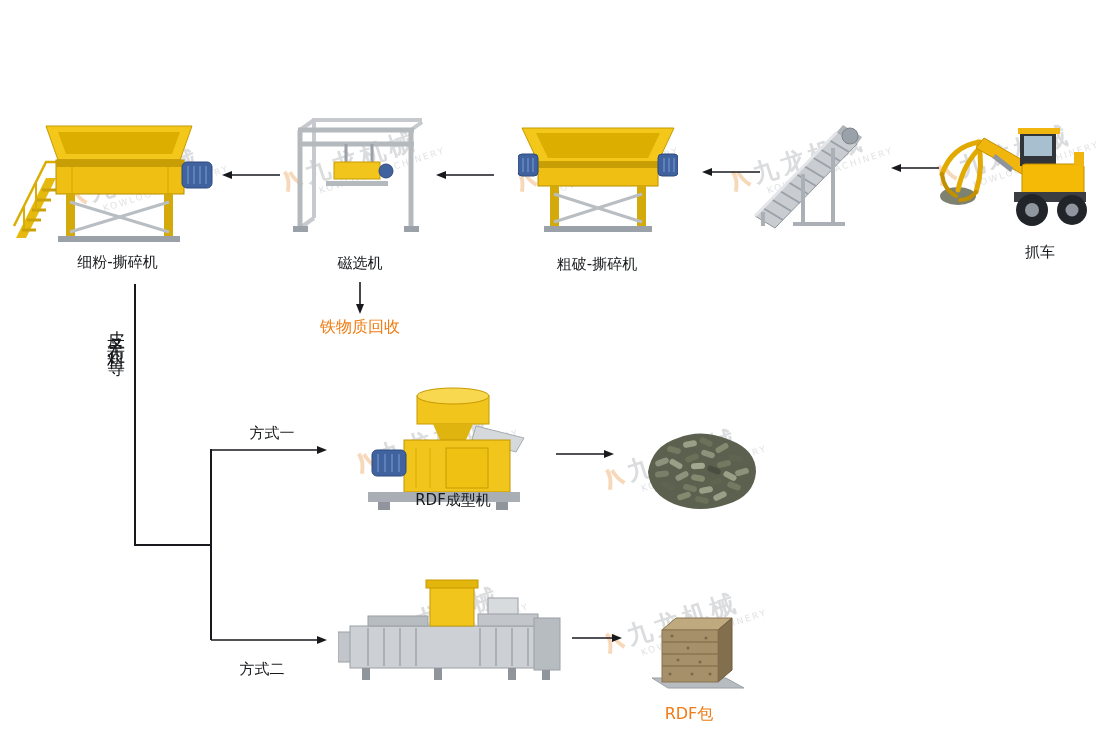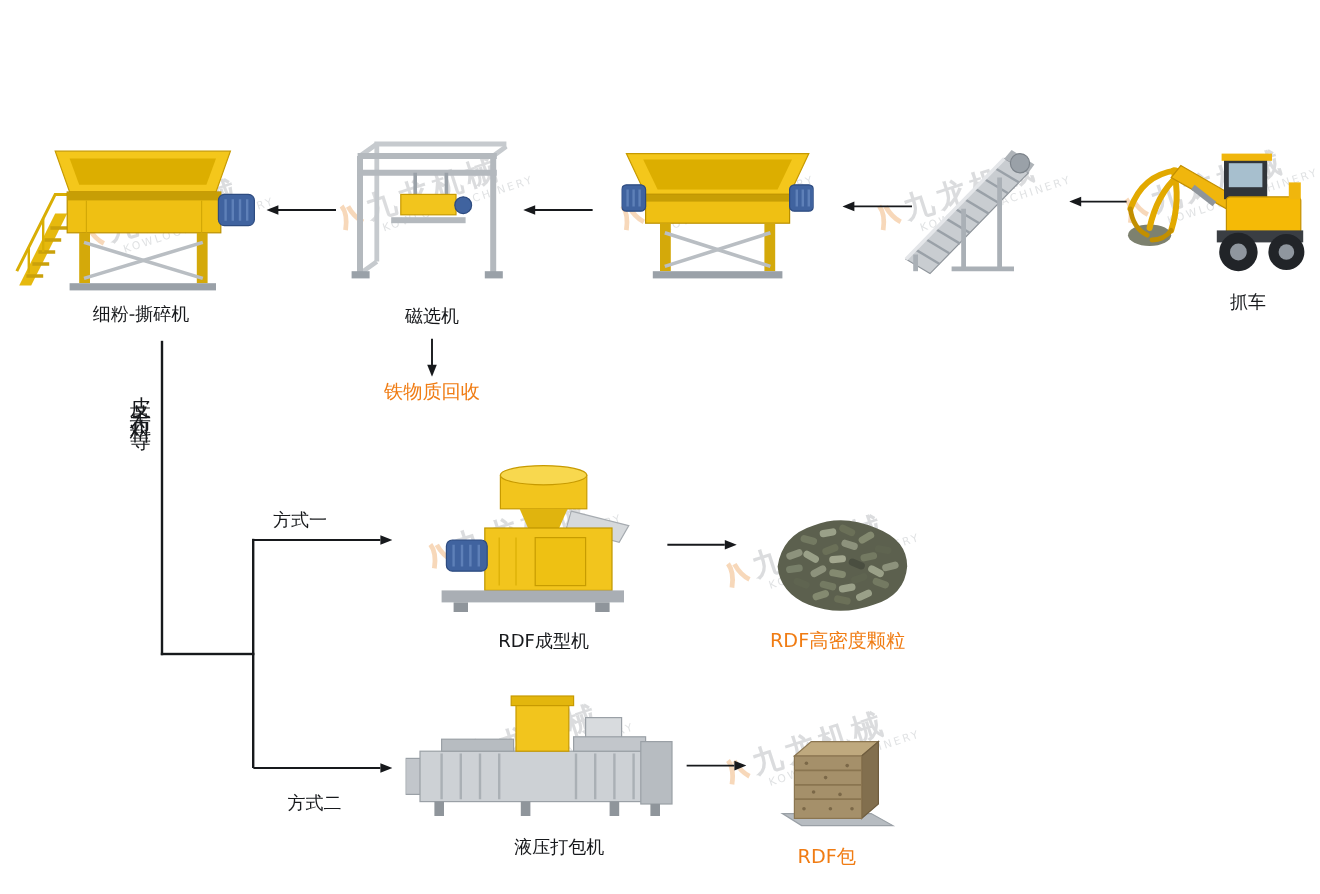--- a/index.html
+++ b/index.html
@@ -218,6 +218,7 @@
     <line x1="124" y1="76" x2="36" y2="104" stroke="#b9bec3" stroke-width="3"></line>
     <rect x="26" y="108" width="108" height="6" fill="#9aa1a8"></rect>
   </svg>
+  <div class="lbl" style="left:517px;top:255px;width:160px">粗破-撕碎机</div>
 
   <svg class="arrow" style="left:702px;top:167px" width="58" height="10" viewBox="0 0 58 10">
     <line x1="8" y1="5" x2="58" y2="5" stroke="#17191c" stroke-width="1.6"></line>

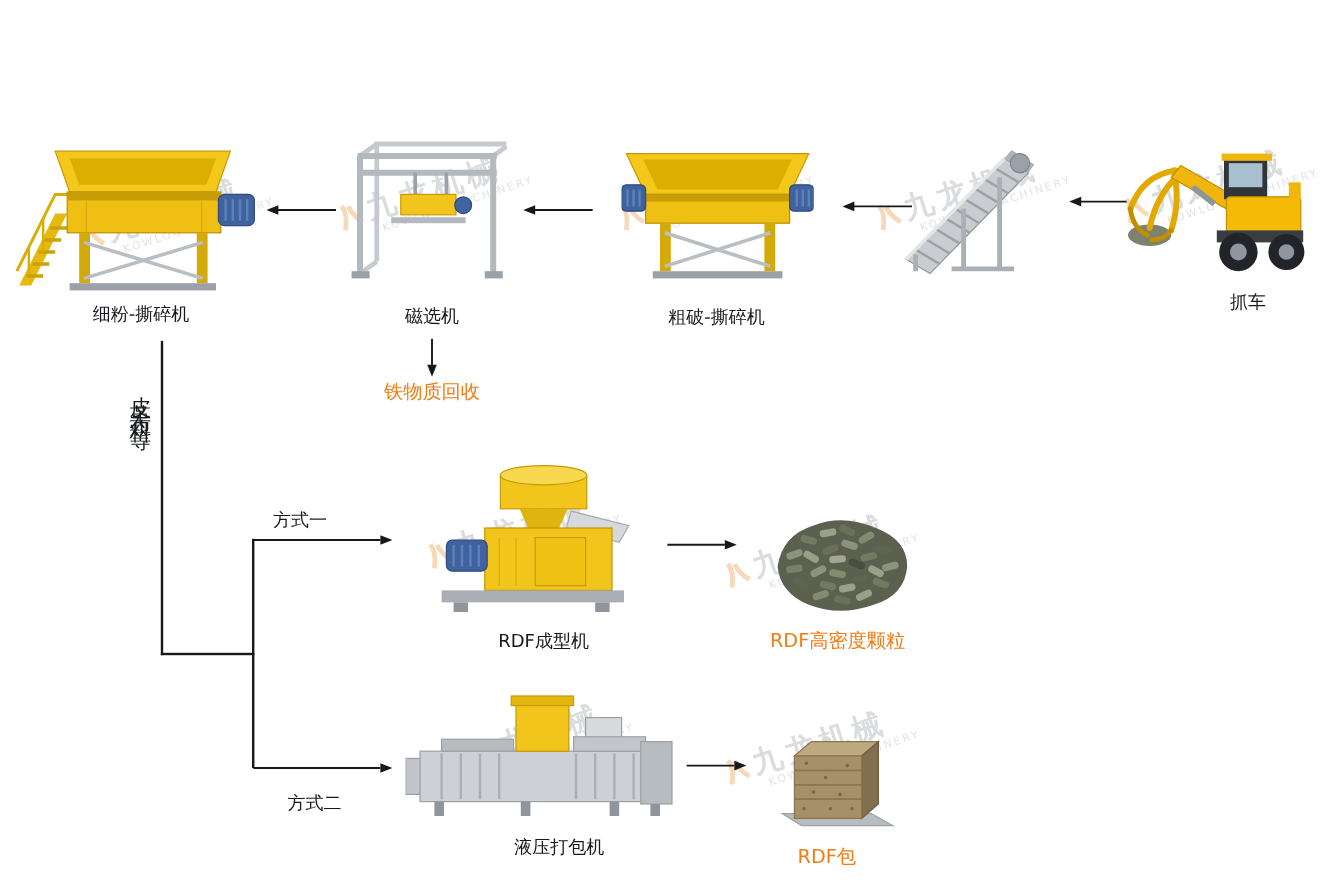--- a/index.html
+++ b/index.html
@@ -283,7 +283,7 @@
   <div class="line" style="left:134px;top:544px;width:78px;height:2px"></div>
   <div class="line" style="left:210px;top:449px;width:2px;height:191px"></div>
 
-  <div class="lbl" style="left:218px;top:424px;width:64px">方式一</div>
+  <div class="lbl" style="left:240px;top:424px;width:64px">方式一</div>
   <svg class="arrow" style="left:211px;top:444px" width="116" height="12" viewBox="0 0 116 12">
     <line x1="0" y1="6" x2="106" y2="6" stroke="#17191c" stroke-width="1.6"></line>
       <polygon points="106,2 116,6 106,10" fill="#17191c"></polygon>

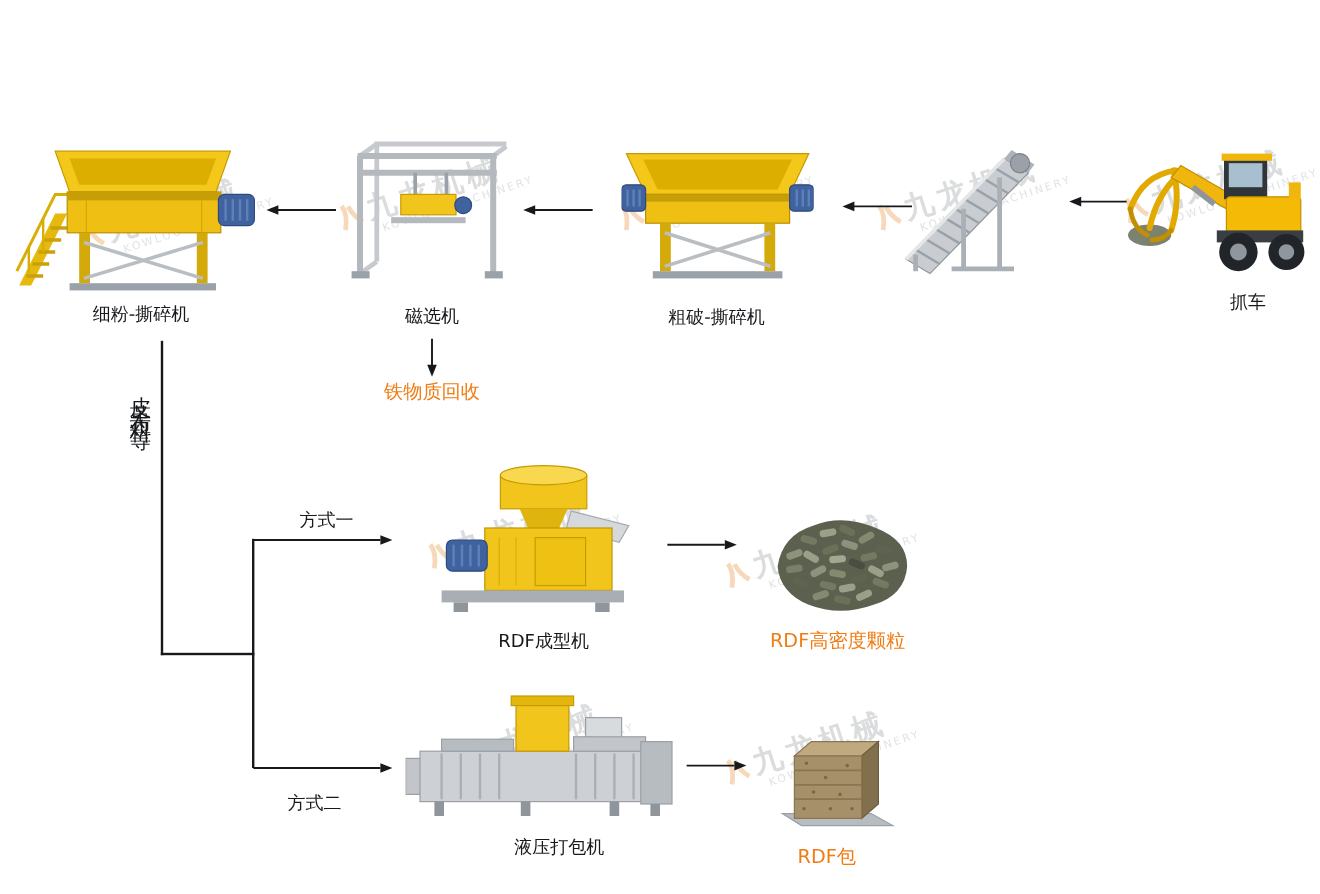--- a/index.html
+++ b/index.html
@@ -315,7 +315,7 @@
     <rect x="20" y="118" width="12" height="8" fill="#8f959b"></rect>
     <rect x="138" y="118" width="12" height="8" fill="#8f959b"></rect>
   </svg>
-  <div class="lbl" style="left:373px;top:525px;width:160px">RDF成型机</div>
+  <div class="lbl" style="left:373px;top:491px;width:160px">RDF成型机</div>
 
   <svg class="arrow" style="left:556px;top:449px" width="58" height="10" viewBox="0 0 58 10">
     <line x1="0" y1="5" x2="48" y2="5" stroke="#17191c" stroke-width="1.6"></line>

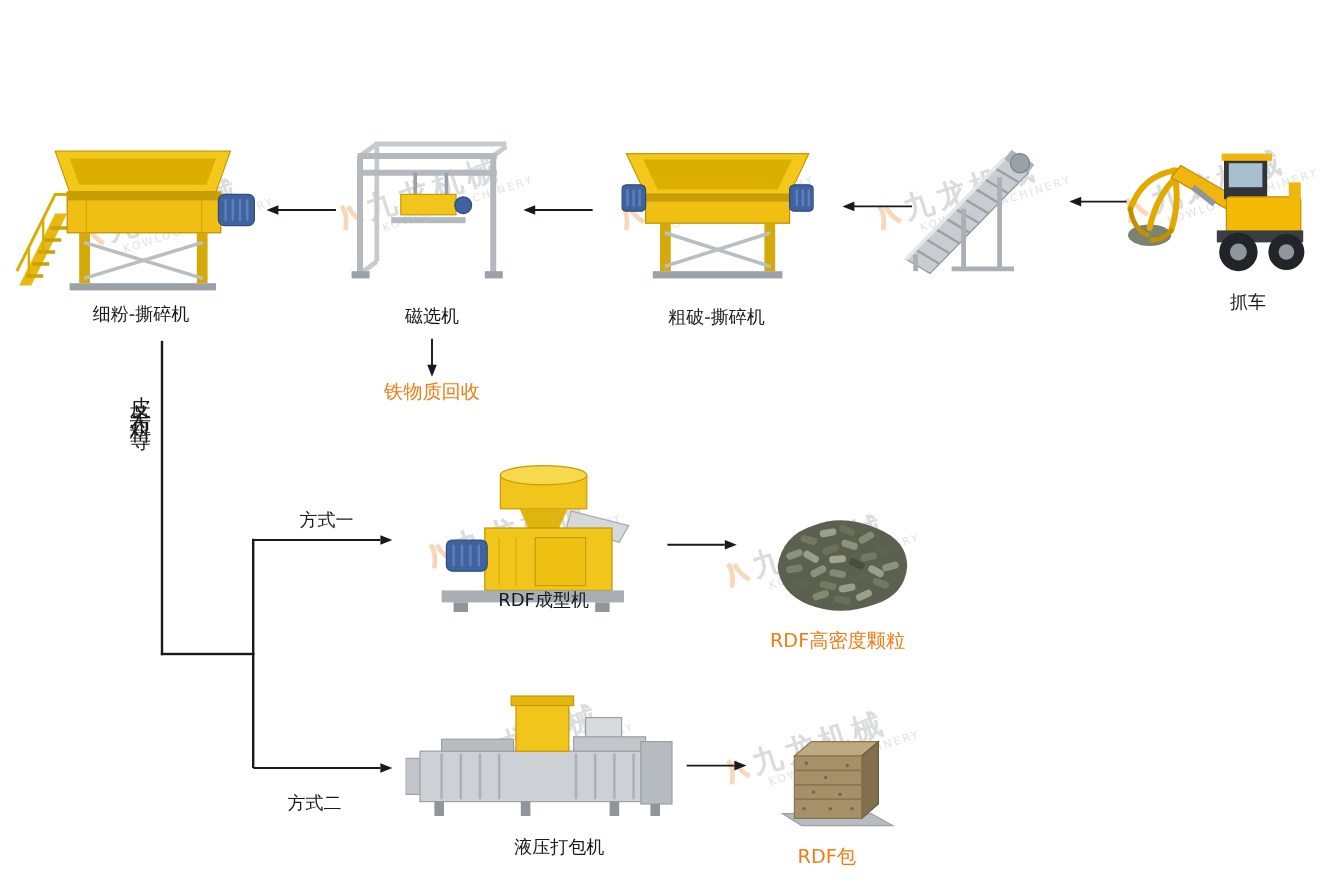--- a/index.html
+++ b/index.html
@@ -352,7 +352,6 @@
       <rect x="-7" y="-3" width="14" height="6" rx="3" transform="translate(76,50) rotate(22)" fill="#4a4e40"></rect>
     </g>
   </svg>
-  <div class="lbl orange" style="left:618px;top:524px;width:160px">RDF高密度颗粒</div>
 
   <svg class="station" style="left:338px;top:574px" width="228" height="120" viewBox="0 0 228 120">
     <rect x="0" y="58" width="14" height="30" fill="#c2c6cb" stroke="#9aa0a6"></rect>

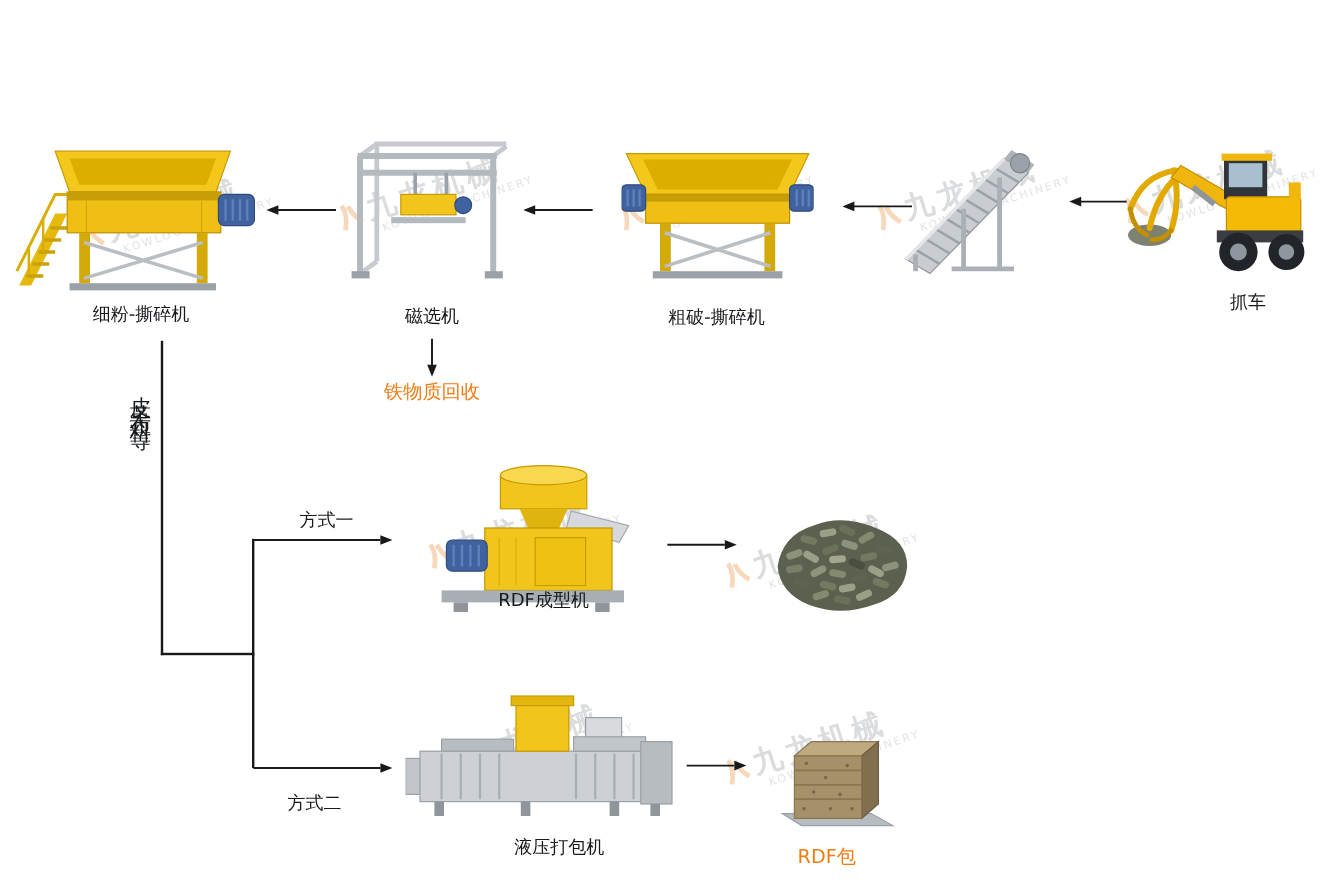--- a/index.html
+++ b/index.html
@@ -377,7 +377,6 @@
     <rect x="170" y="94" width="8" height="12" fill="#8f959b"></rect>
     <rect x="204" y="96" width="8" height="10" fill="#8f959b"></rect>
   </svg>
-  <div class="lbl" style="left:386px;top:697px;width:160px">液压打包机</div>
 
   <svg class="arrow" style="left:572px;top:633px" width="50" height="10" viewBox="0 0 50 10">
     <line x1="0" y1="5" x2="40" y2="5" stroke="#17191c" stroke-width="1.6"></line>

